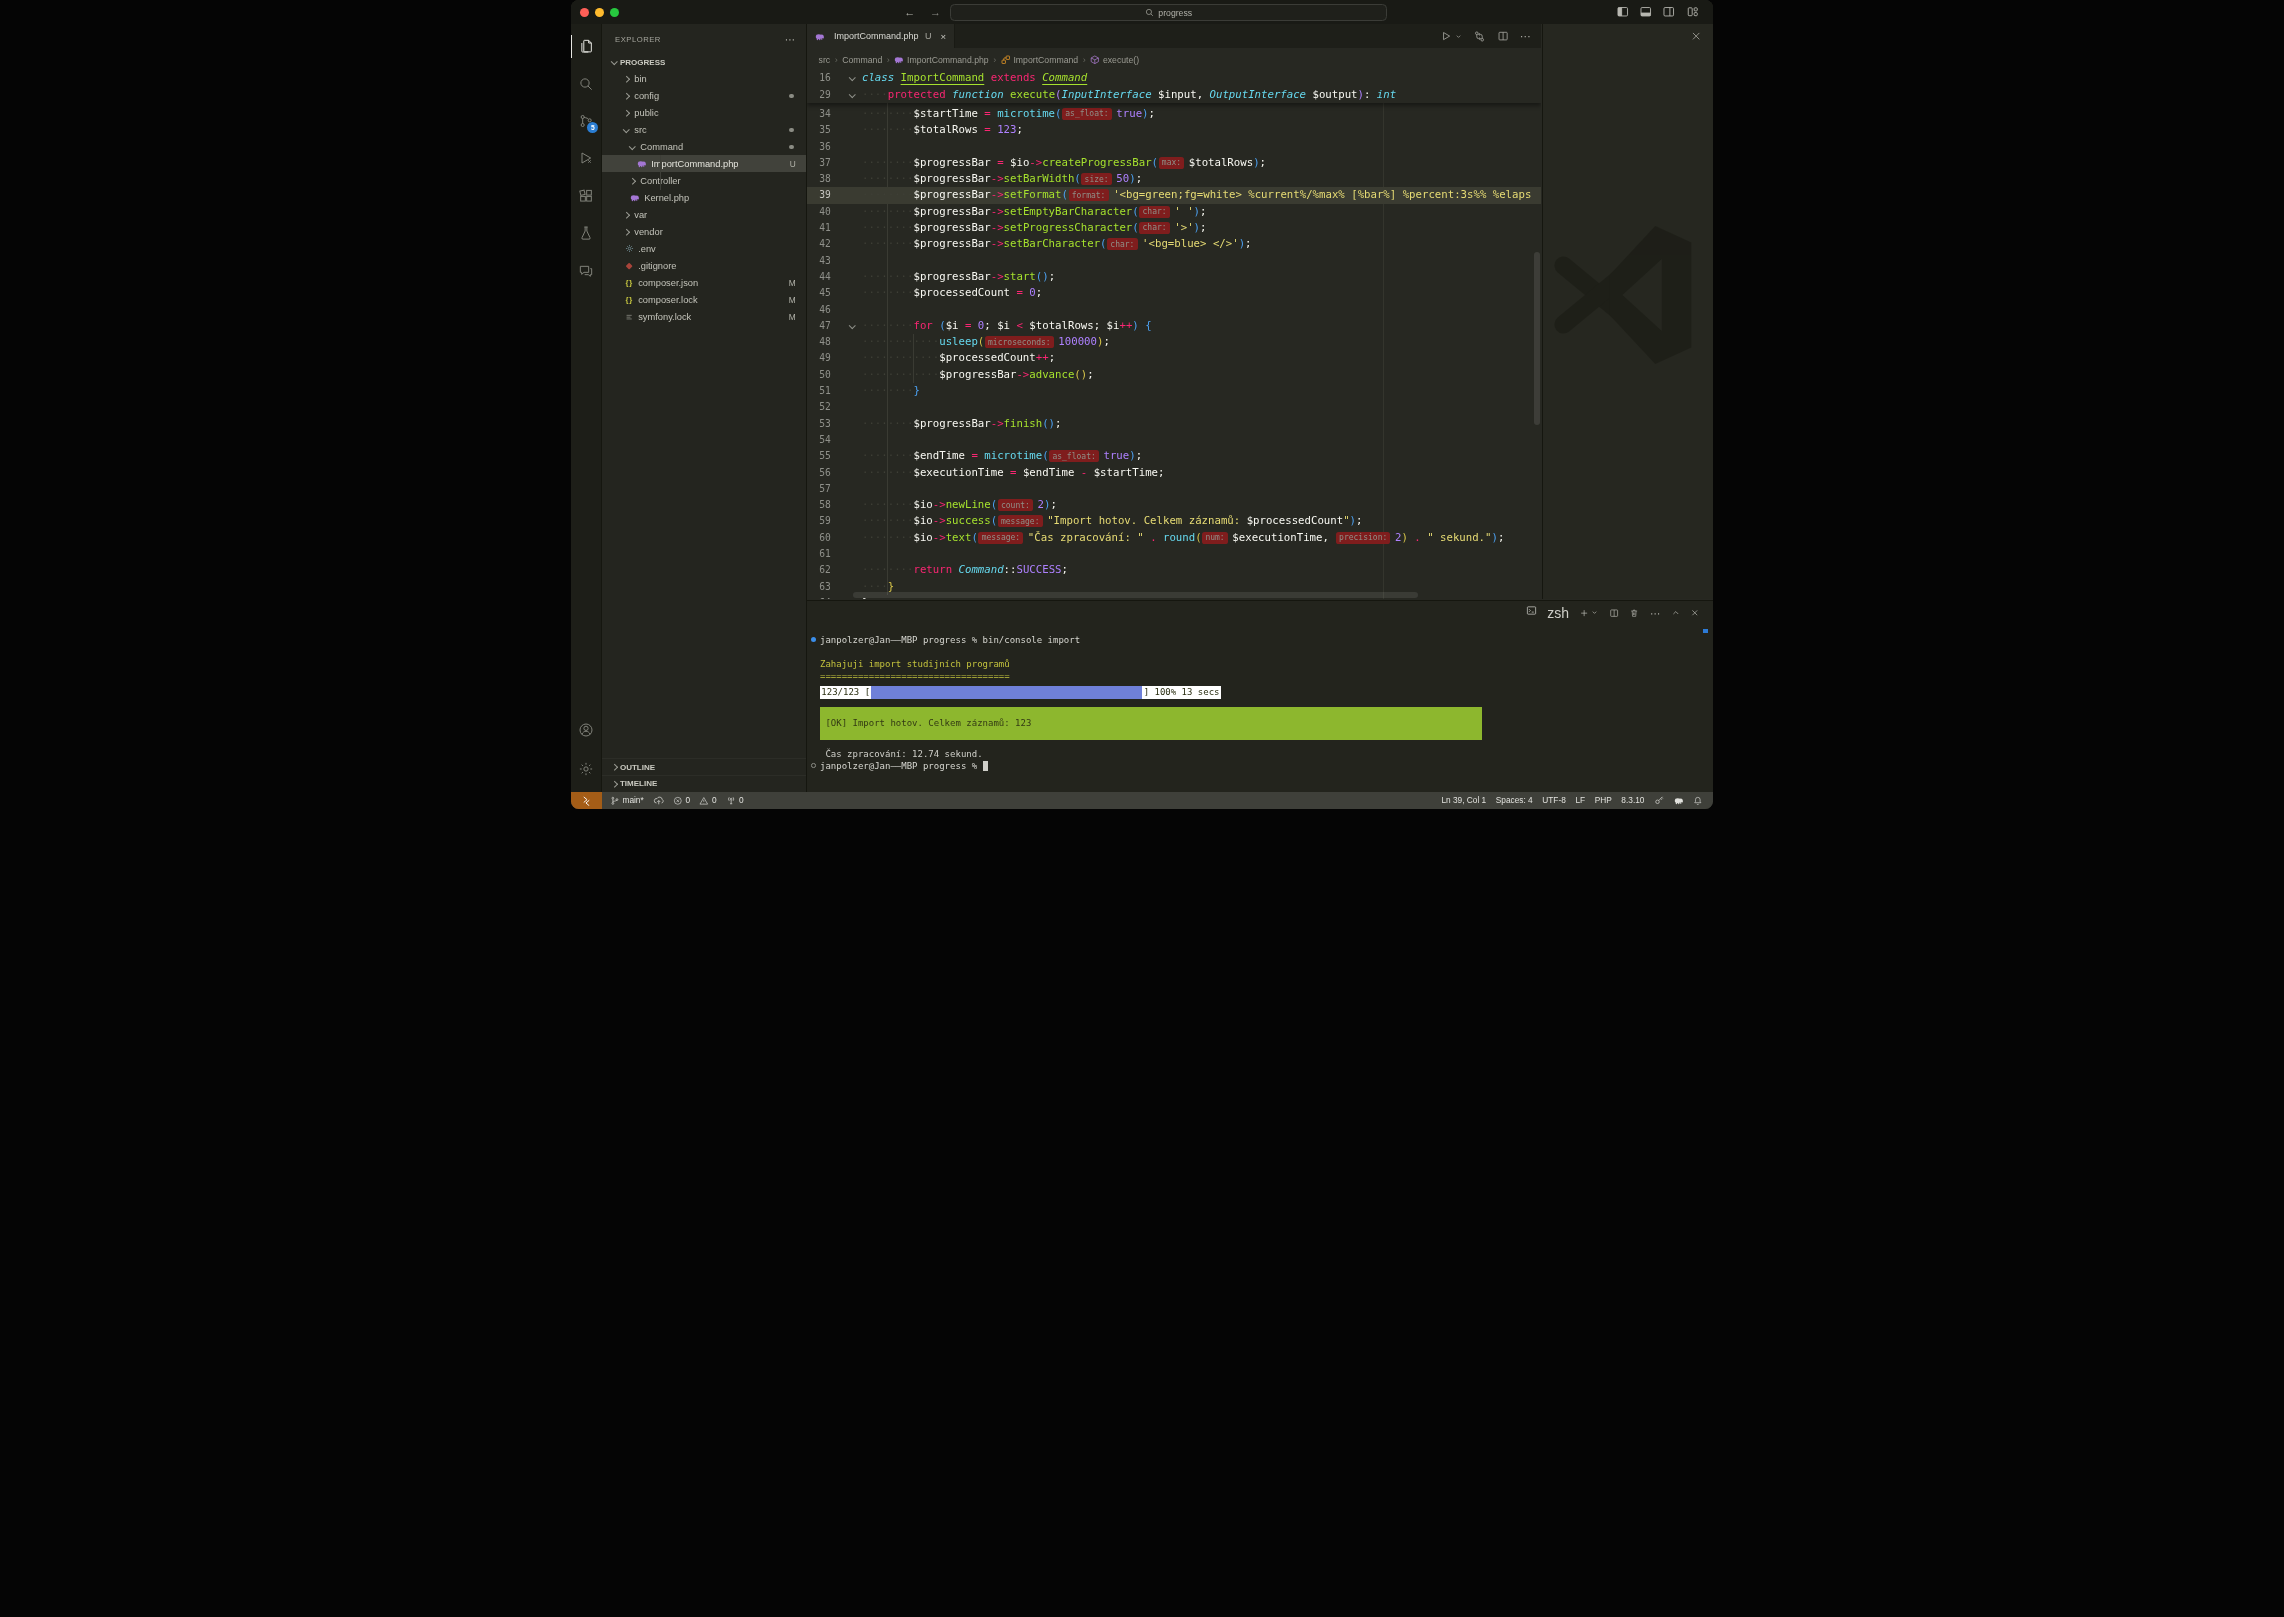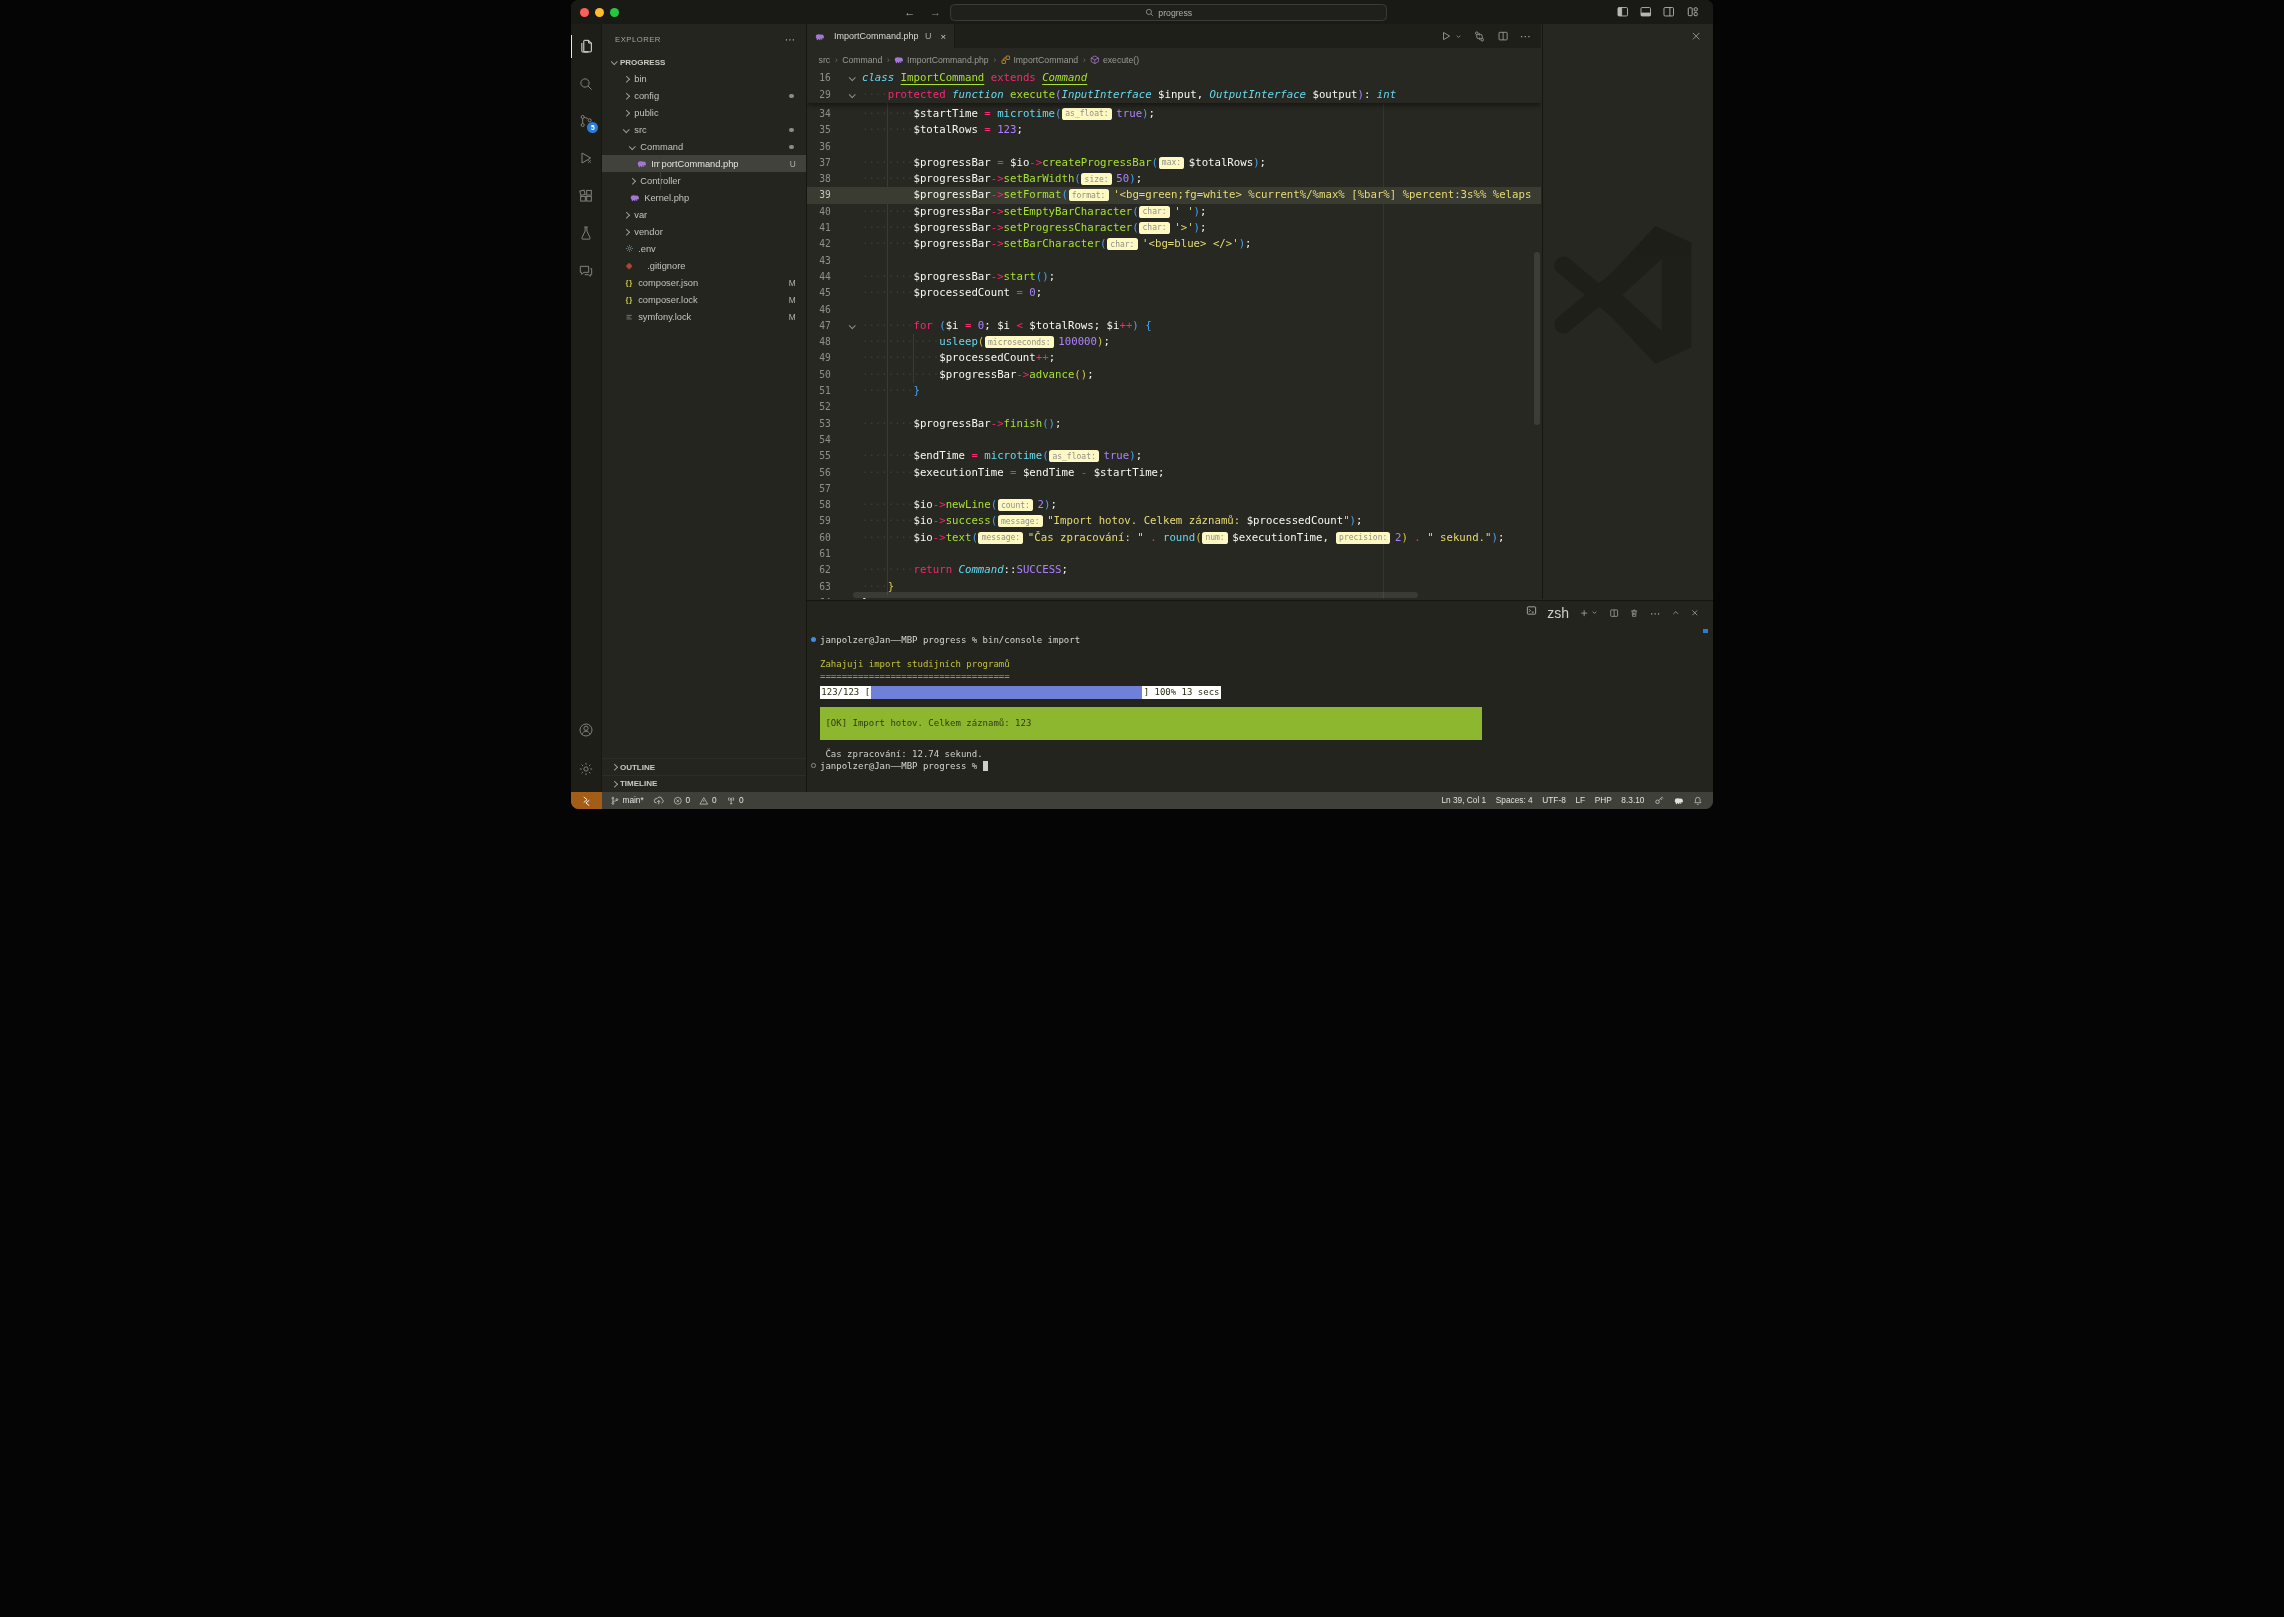--- a/index.html
+++ b/index.html
@@ -88,7 +88,7 @@
   .tk-ws{color:#3e3f36}
   .tk-cls{color:#a6e22e;text-decoration:underline;text-decoration-thickness:1.3px;text-underline-offset:2.6px}
   .tk-clsi{color:#a6e22e;font-style:italic;text-decoration:underline;text-decoration-thickness:1.3px;text-underline-offset:2.6px}
-  .tk-hint{display:inline-block;background:#fef9c3;color:#8f9088;font-size:8px;line-height:11px;
+  .tk-hint{display:inline-block;background:#7f1d1d;color:#8f9088;font-size:8px;line-height:11px;
            border-radius:2.6px;padding:0.6px 3.2px;margin:0 4.5px 0 0.6px;vertical-align:0.6px;}
   .hscroll { position:absolute; left:46px; bottom:1.9px; width:565px; height:5.8px; border-radius:3.2px;
              background:rgba(255,255,255,.09); z-index:4; }

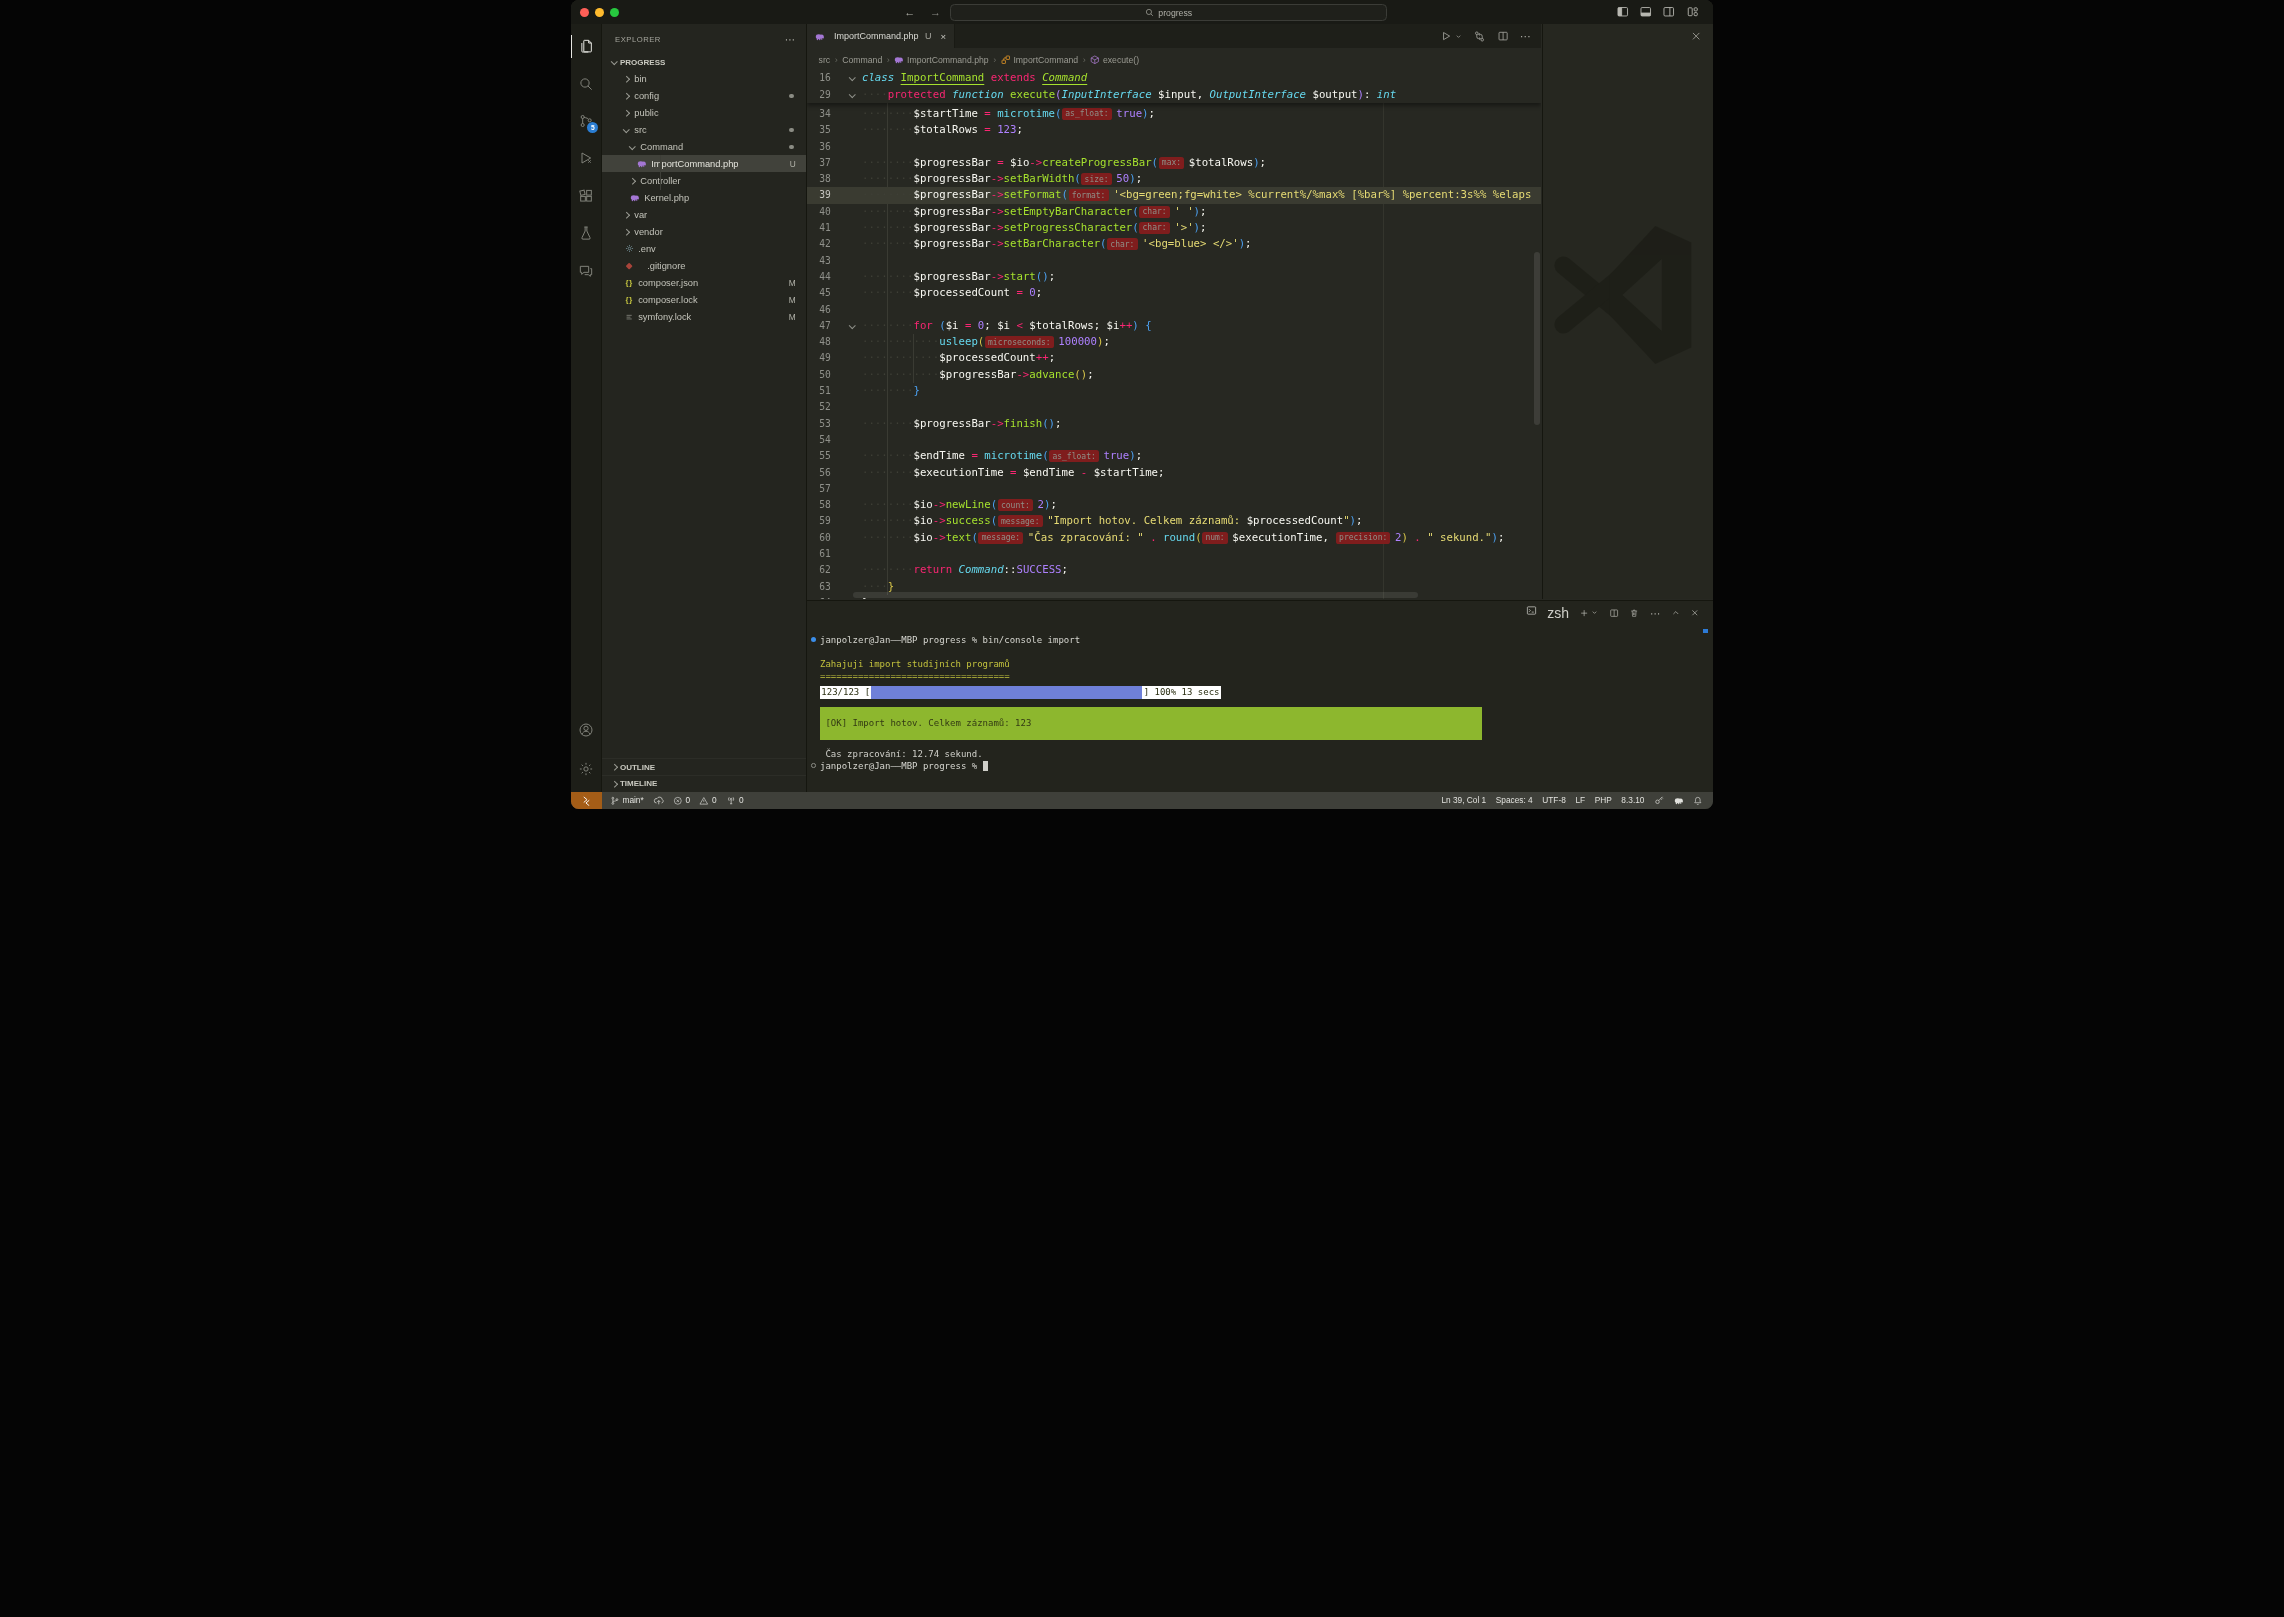--- a/index.html
+++ b/index.html
@@ -333,7 +333,7 @@
           </span>
           <span class="lbl">.env</span>
         </div>
-        <div class="trow" style="padding-left: 22px; gap: 9px;">
+        <div class="trow" style="padding-left: 22px;">
           <span class="ficon">
             <svg width="8.3" height="8.3" viewBox="0 0 16 16">
               <rect x="3.2" y="3.2" width="9.6" height="9.6" rx="1.8" transform="rotate(45 8 8)" fill="#a8443a"></rect>

